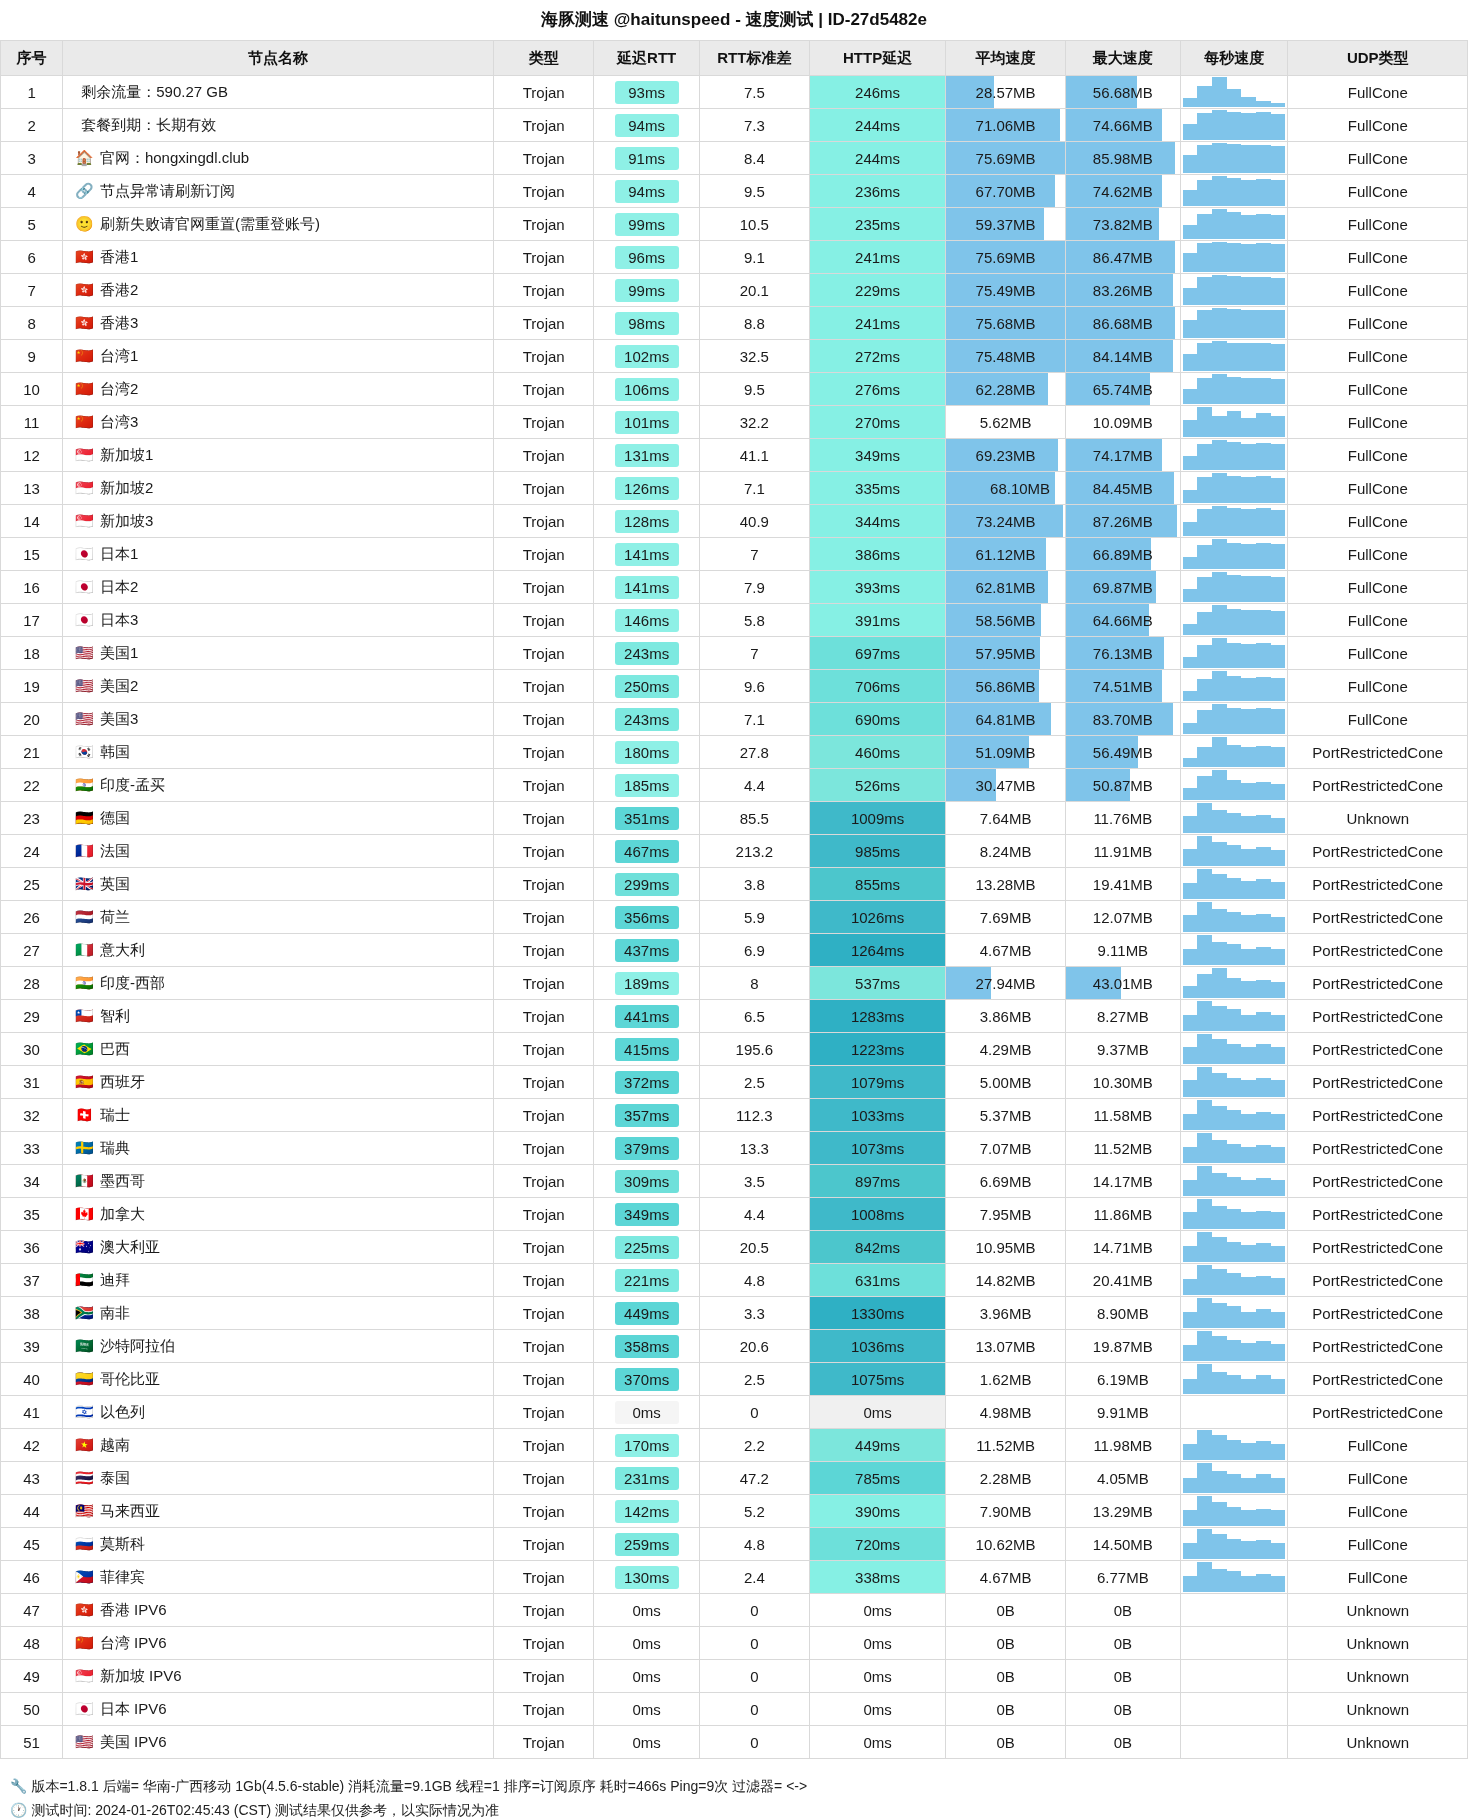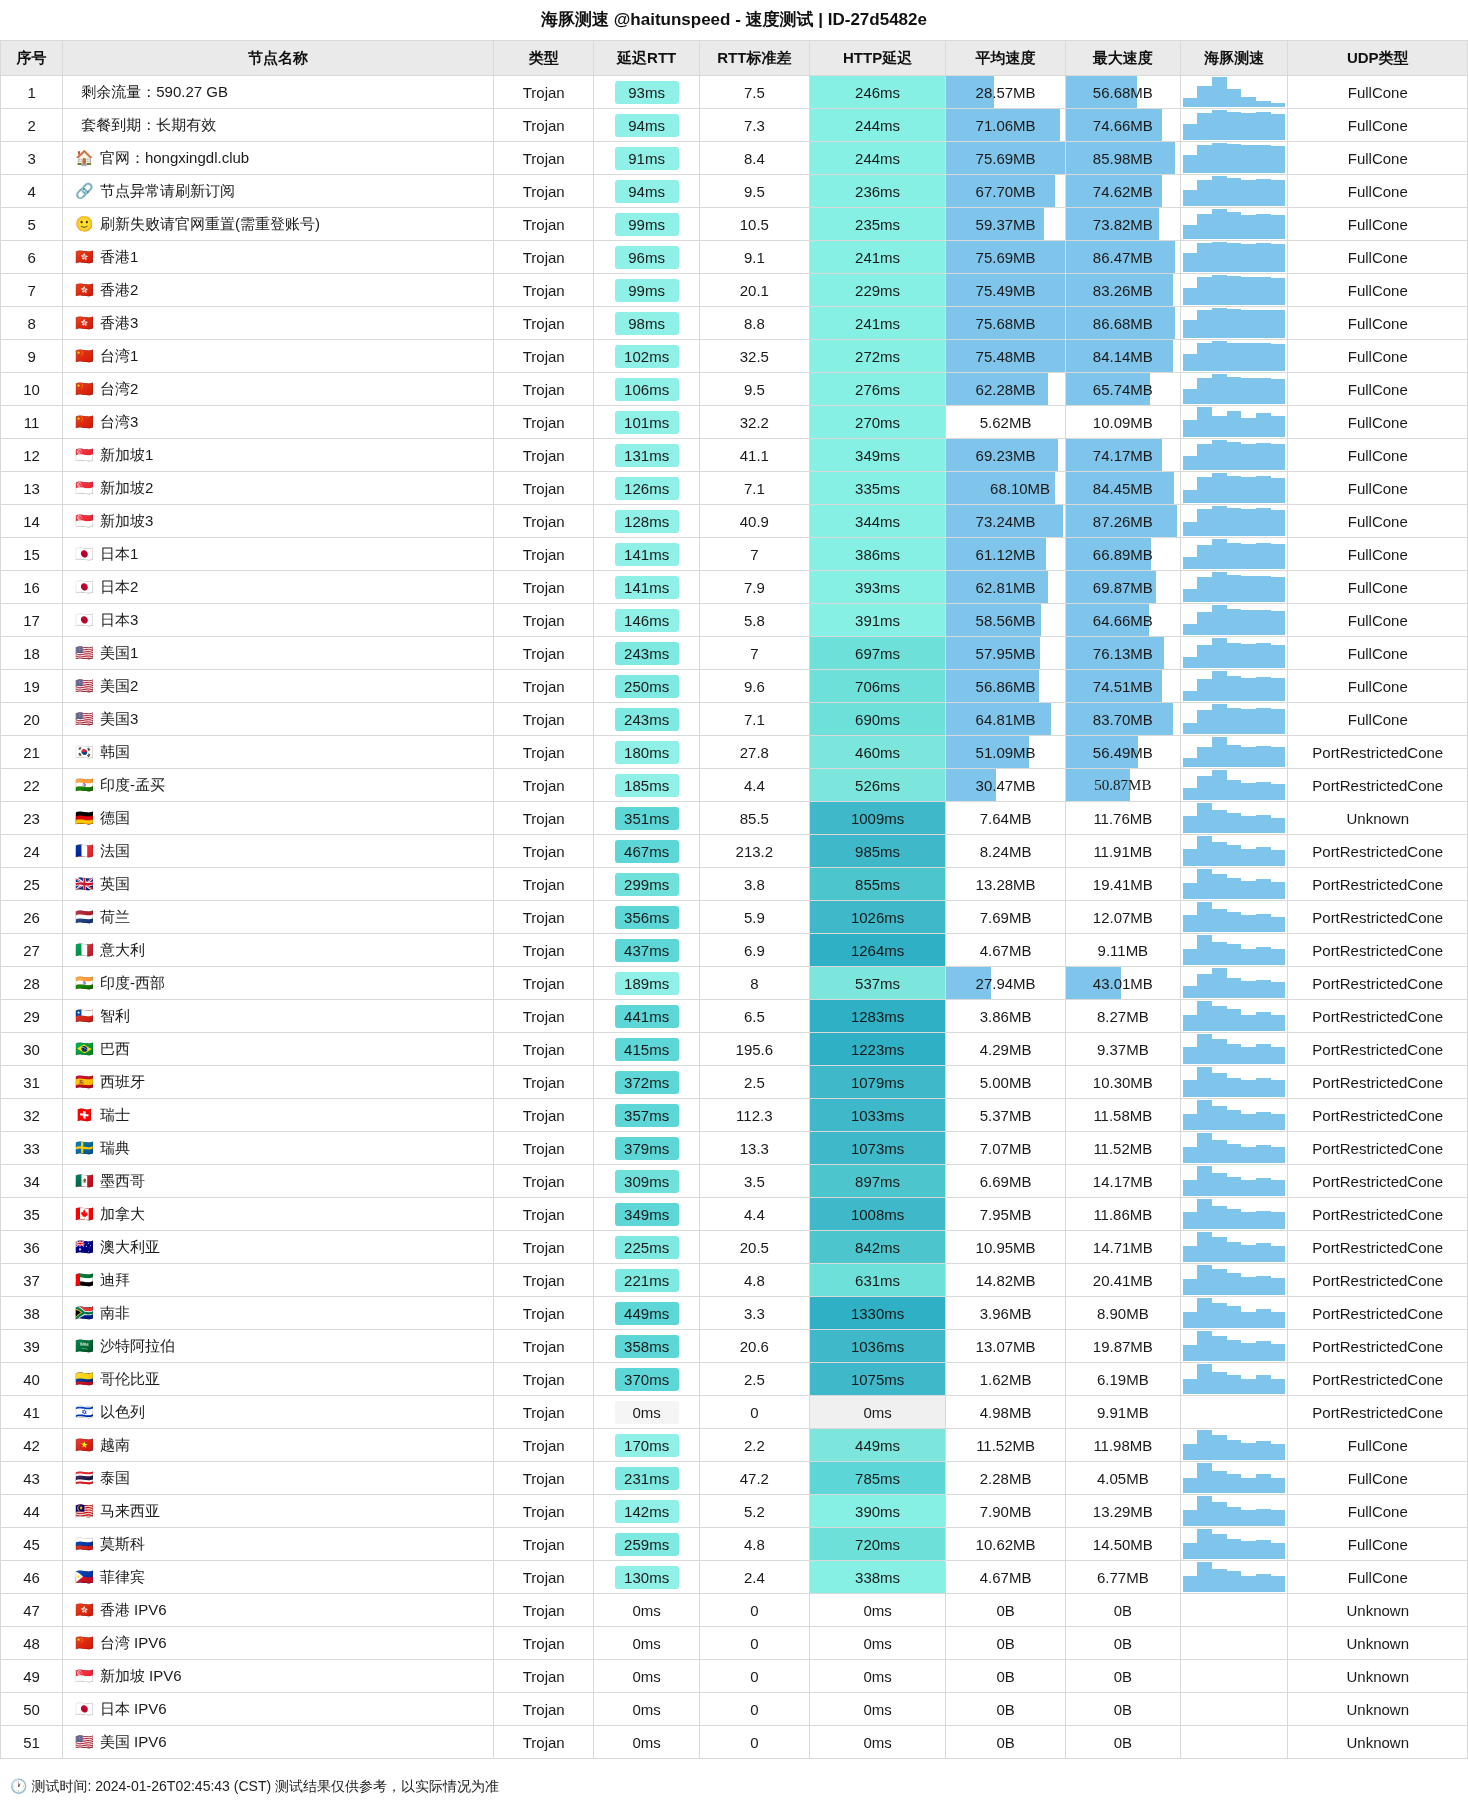--- a/index.html
+++ b/index.html
@@ -125,7 +125,7 @@
       <th>HTTP延迟</th>
       <th>平均速度</th>
       <th>最大速度</th>
-      <th>海豚测速</th>
+      <th>每秒速度</th>
       <th>UDP类型</th>
     </tr>
   </thead>

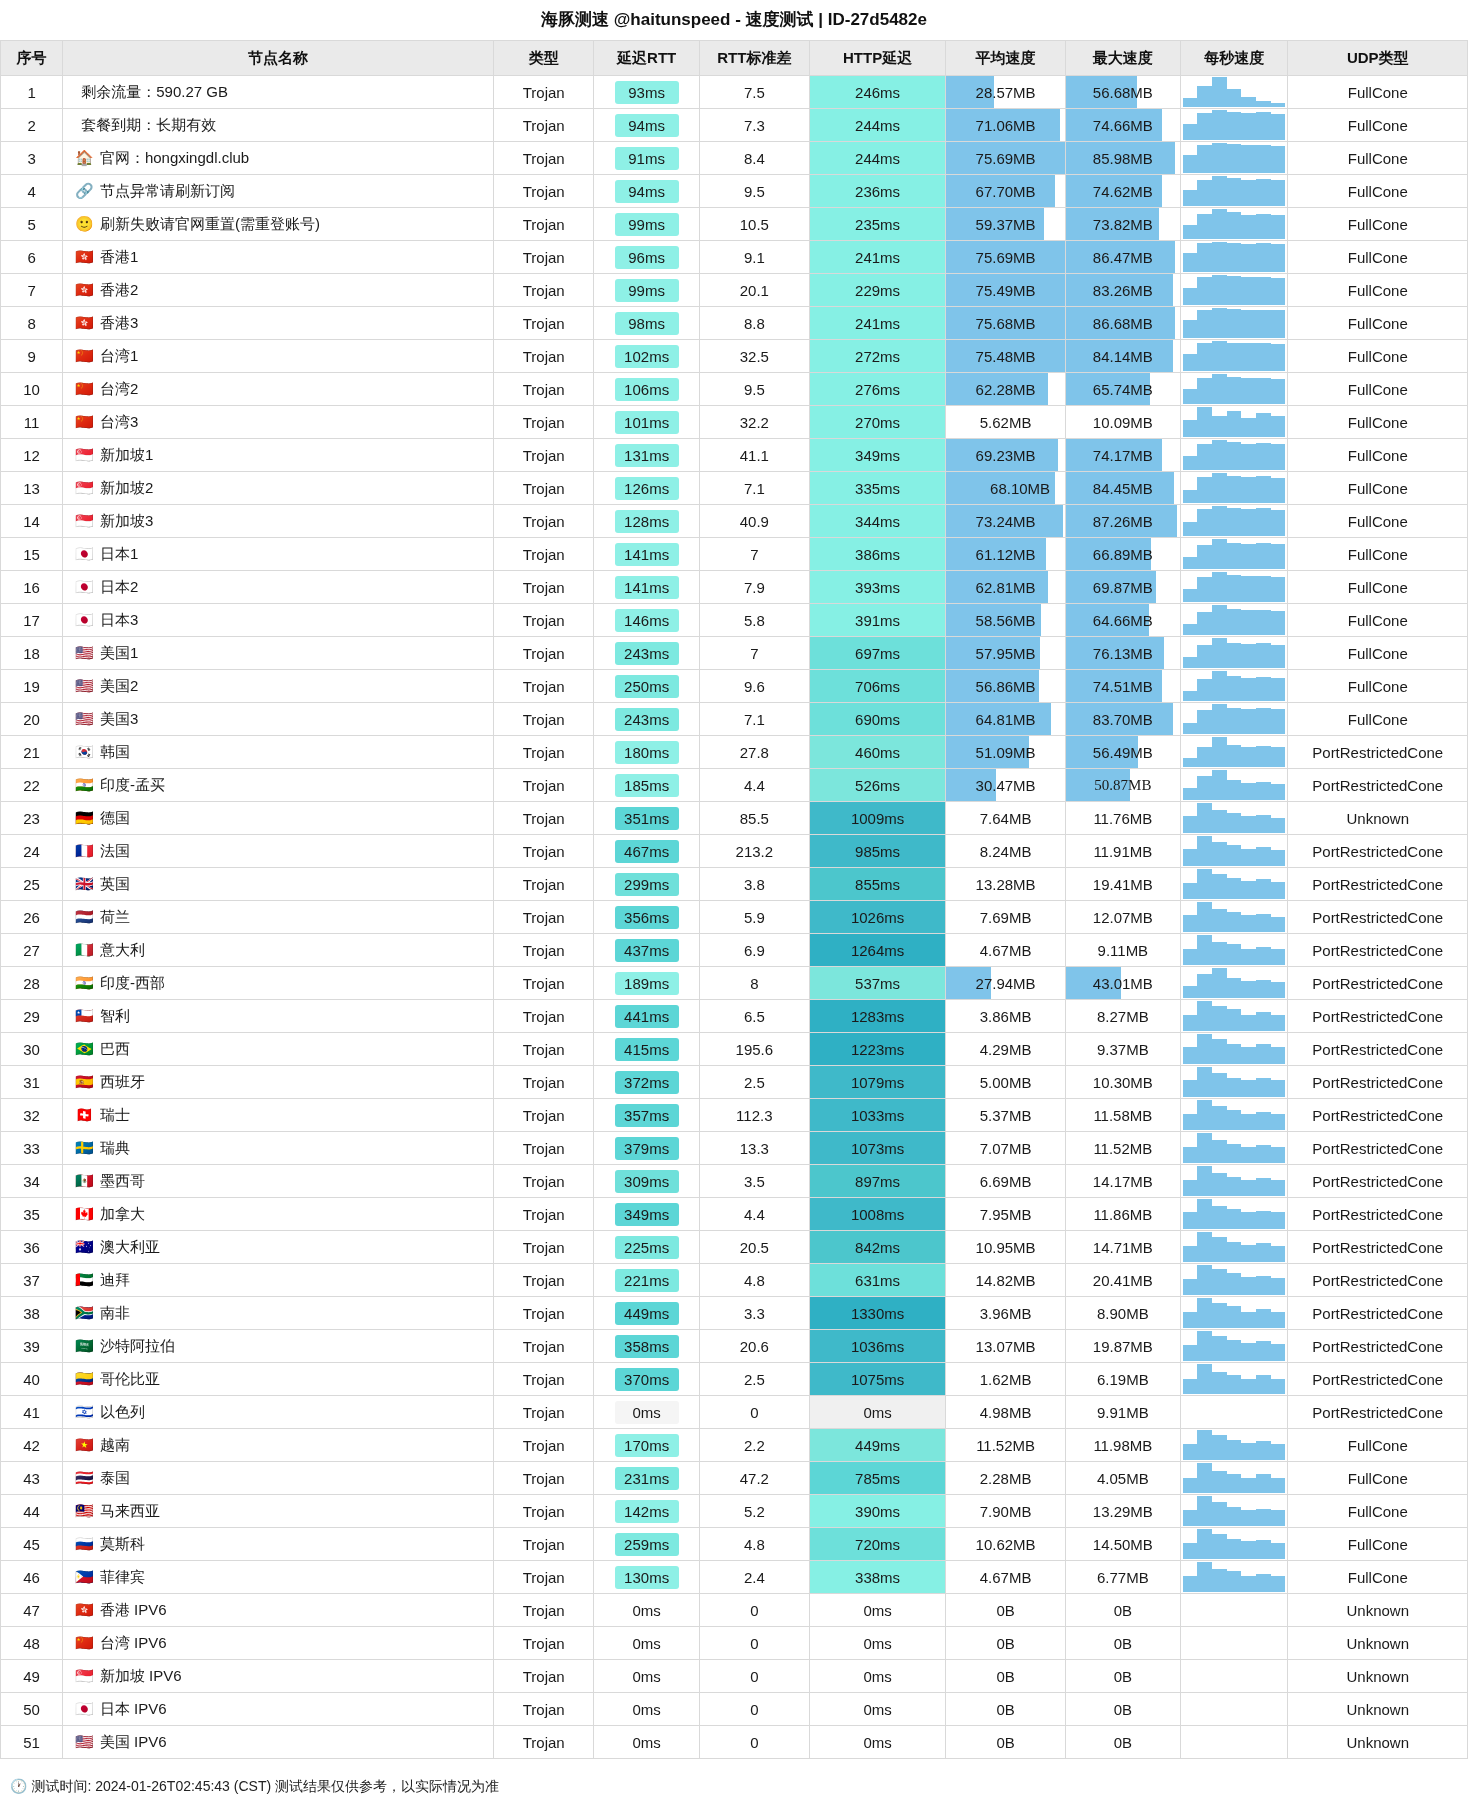--- a/index.html
+++ b/index.html
@@ -949,7 +949,7 @@
           </div>
         </td>
         <td>
-          <div class="cellbox" style="background:linear-gradient(to right, #7fc4ea 56%, transparent 56%);font-family:Liberation Serif, serif;">
+          <div class="cellbox" style="background:linear-gradient(to right, #7fc4ea 56%, transparent 56%);">
             <span>50.87MB</span>
           </div>
         </td>

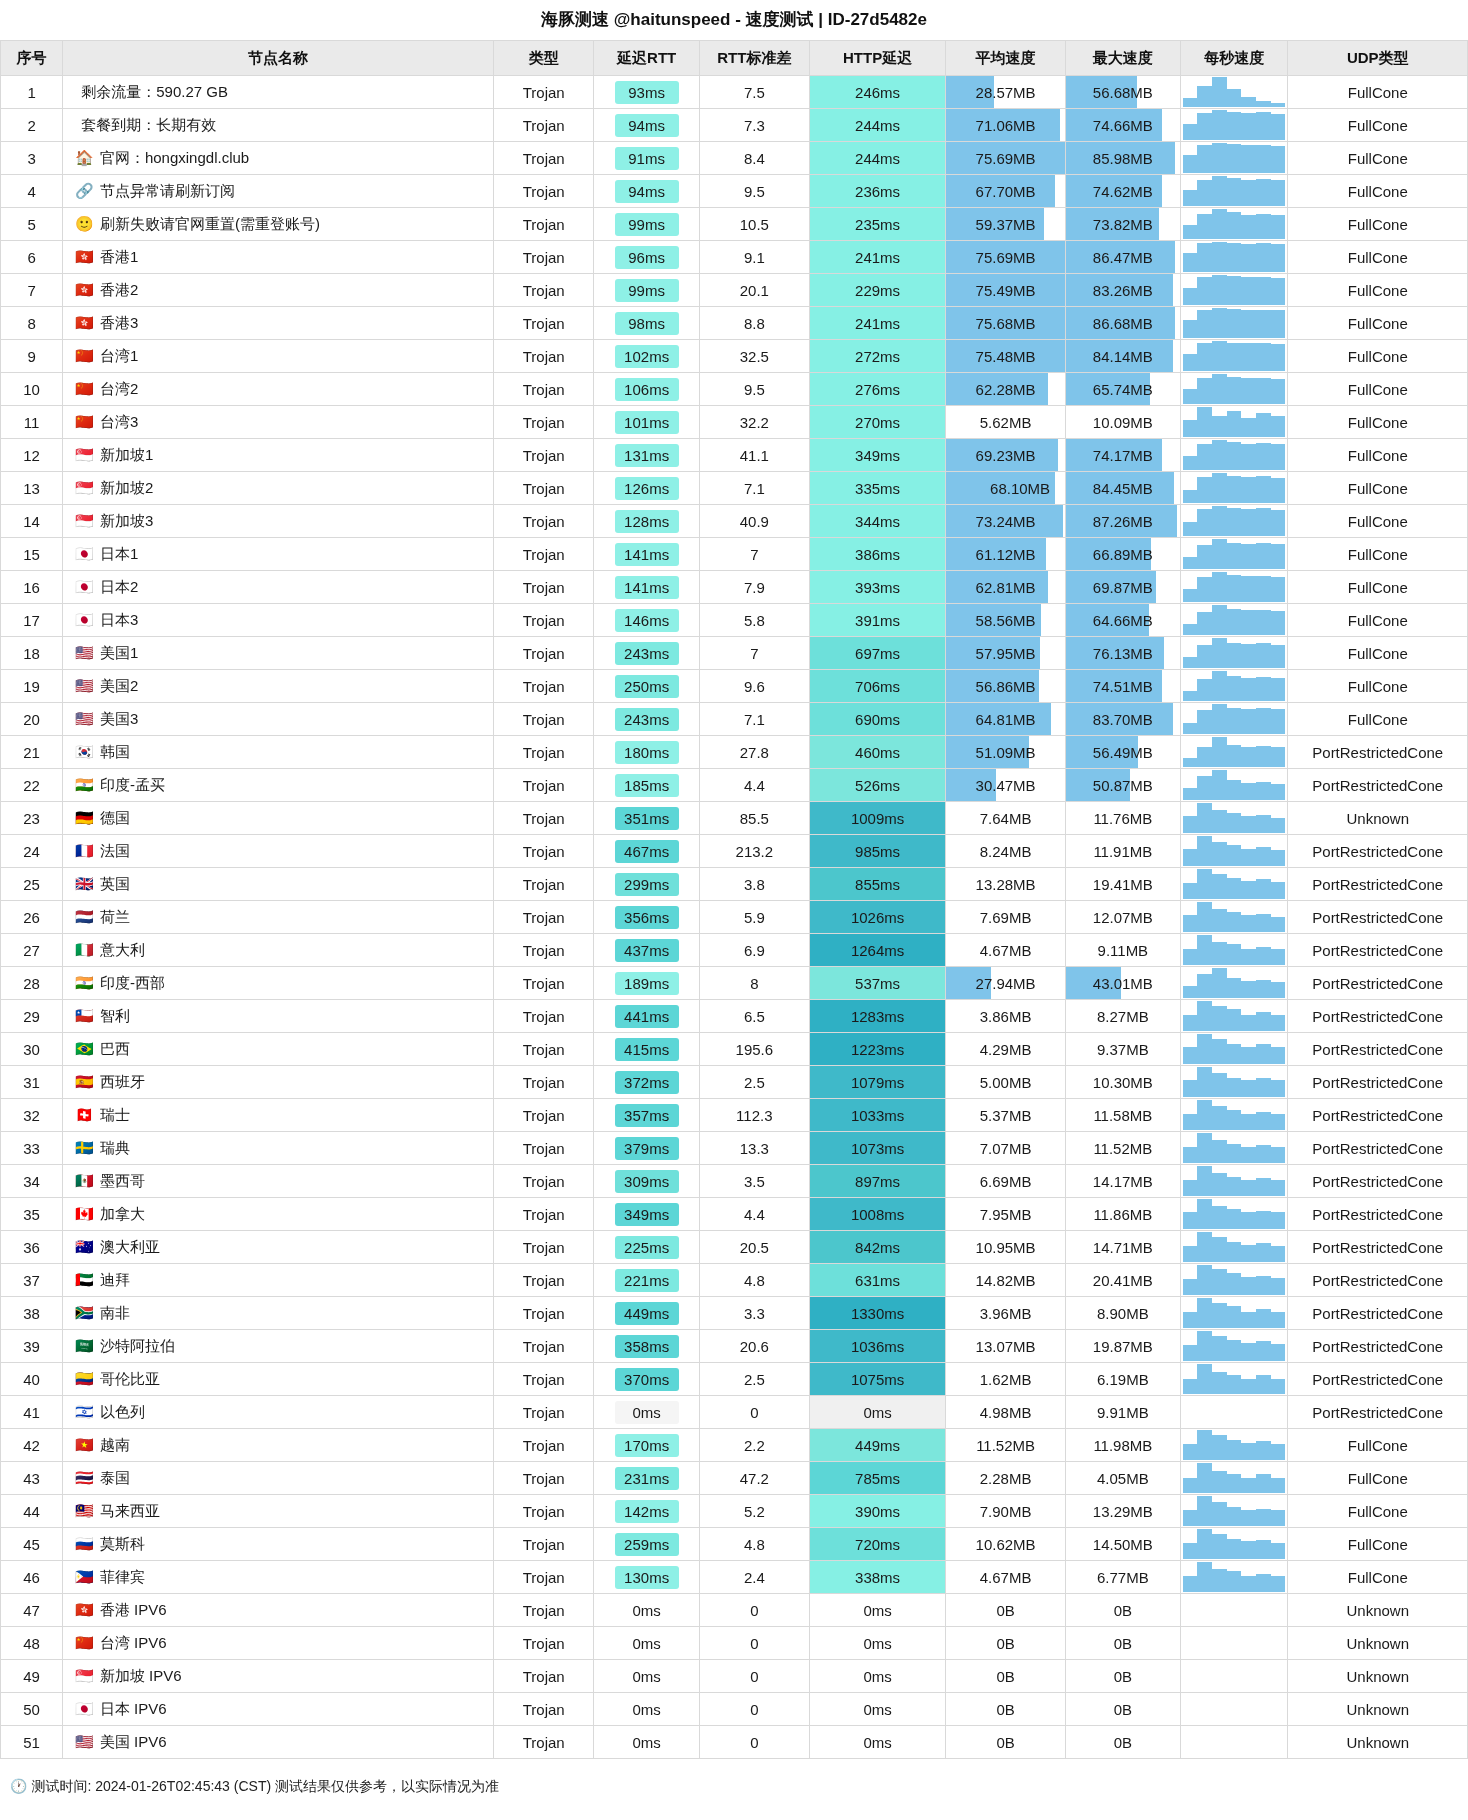--- a/index.html
+++ b/index.html
@@ -2074,6 +2074,9 @@
 <div class="spacer"></div>
 <div class="footer">
   <div>
+    <span class="ico">🔧</span><span>版本=1.8.1  后端=      华南-广西移动 1Gb(4.5.6-stable) 消耗流量=9.1GB  线程=1  排序=订阅原序  耗时=466s  Ping=9次  过滤器= &lt;-&gt;</span>
+  </div>
+  <div>
     <span class="ico">🕐</span><span>测试时间: 2024-01-26T02:45:43 (CST) 测试结果仅供参考，以实际情况为准</span>
   </div>
 </div>

